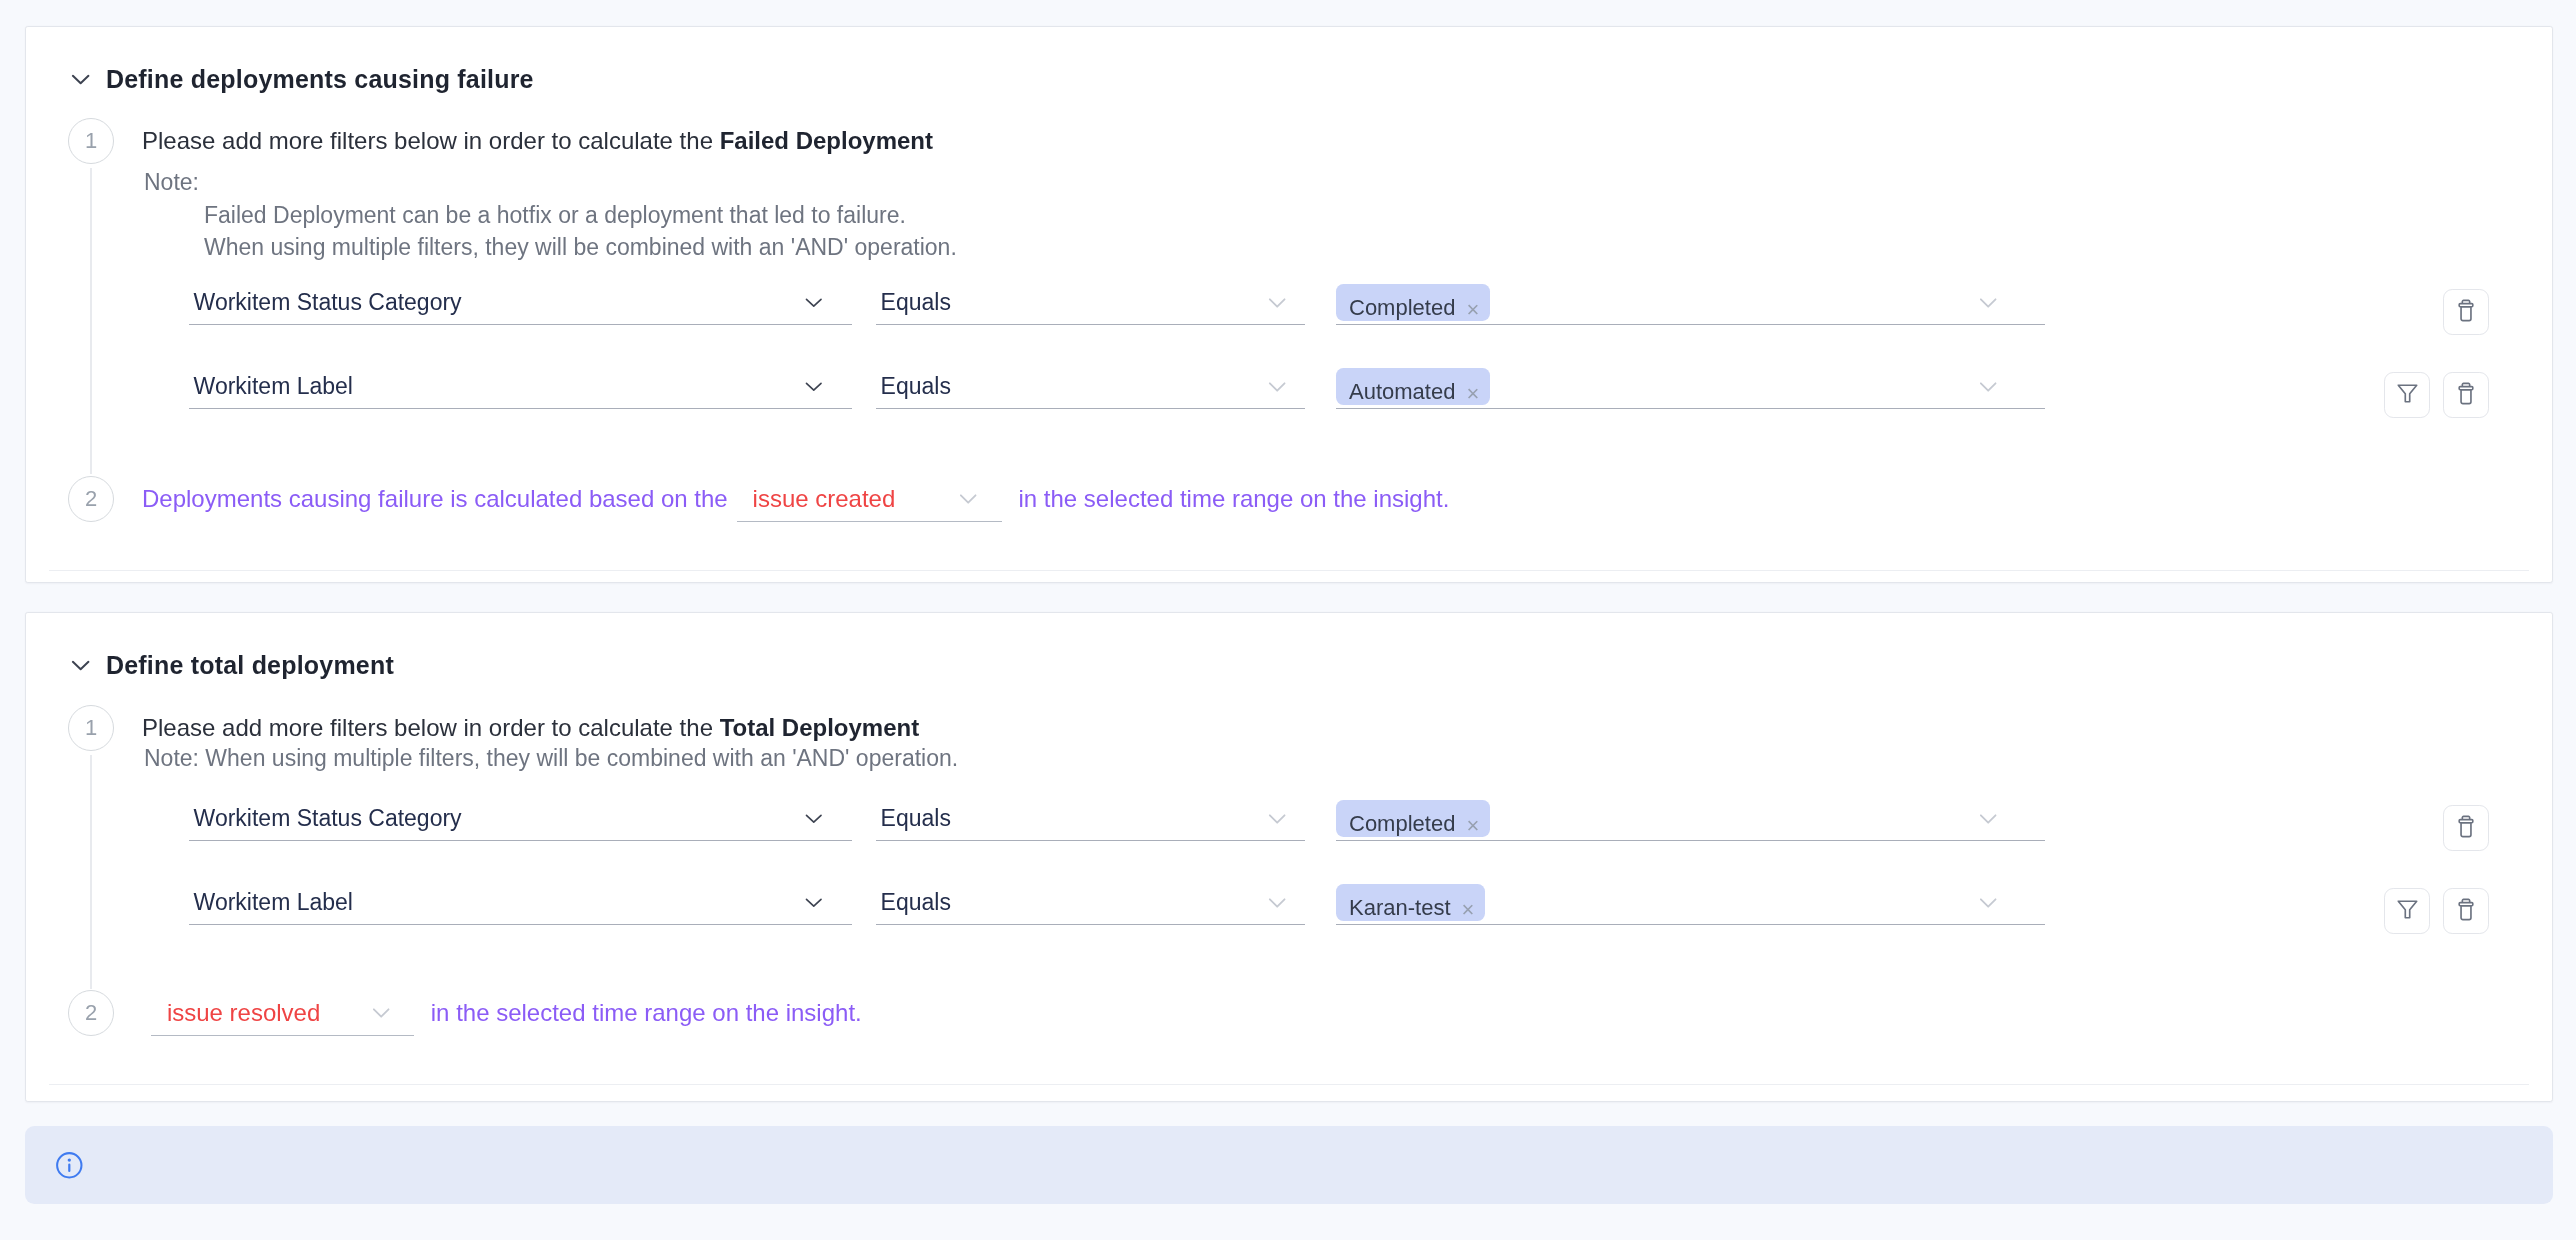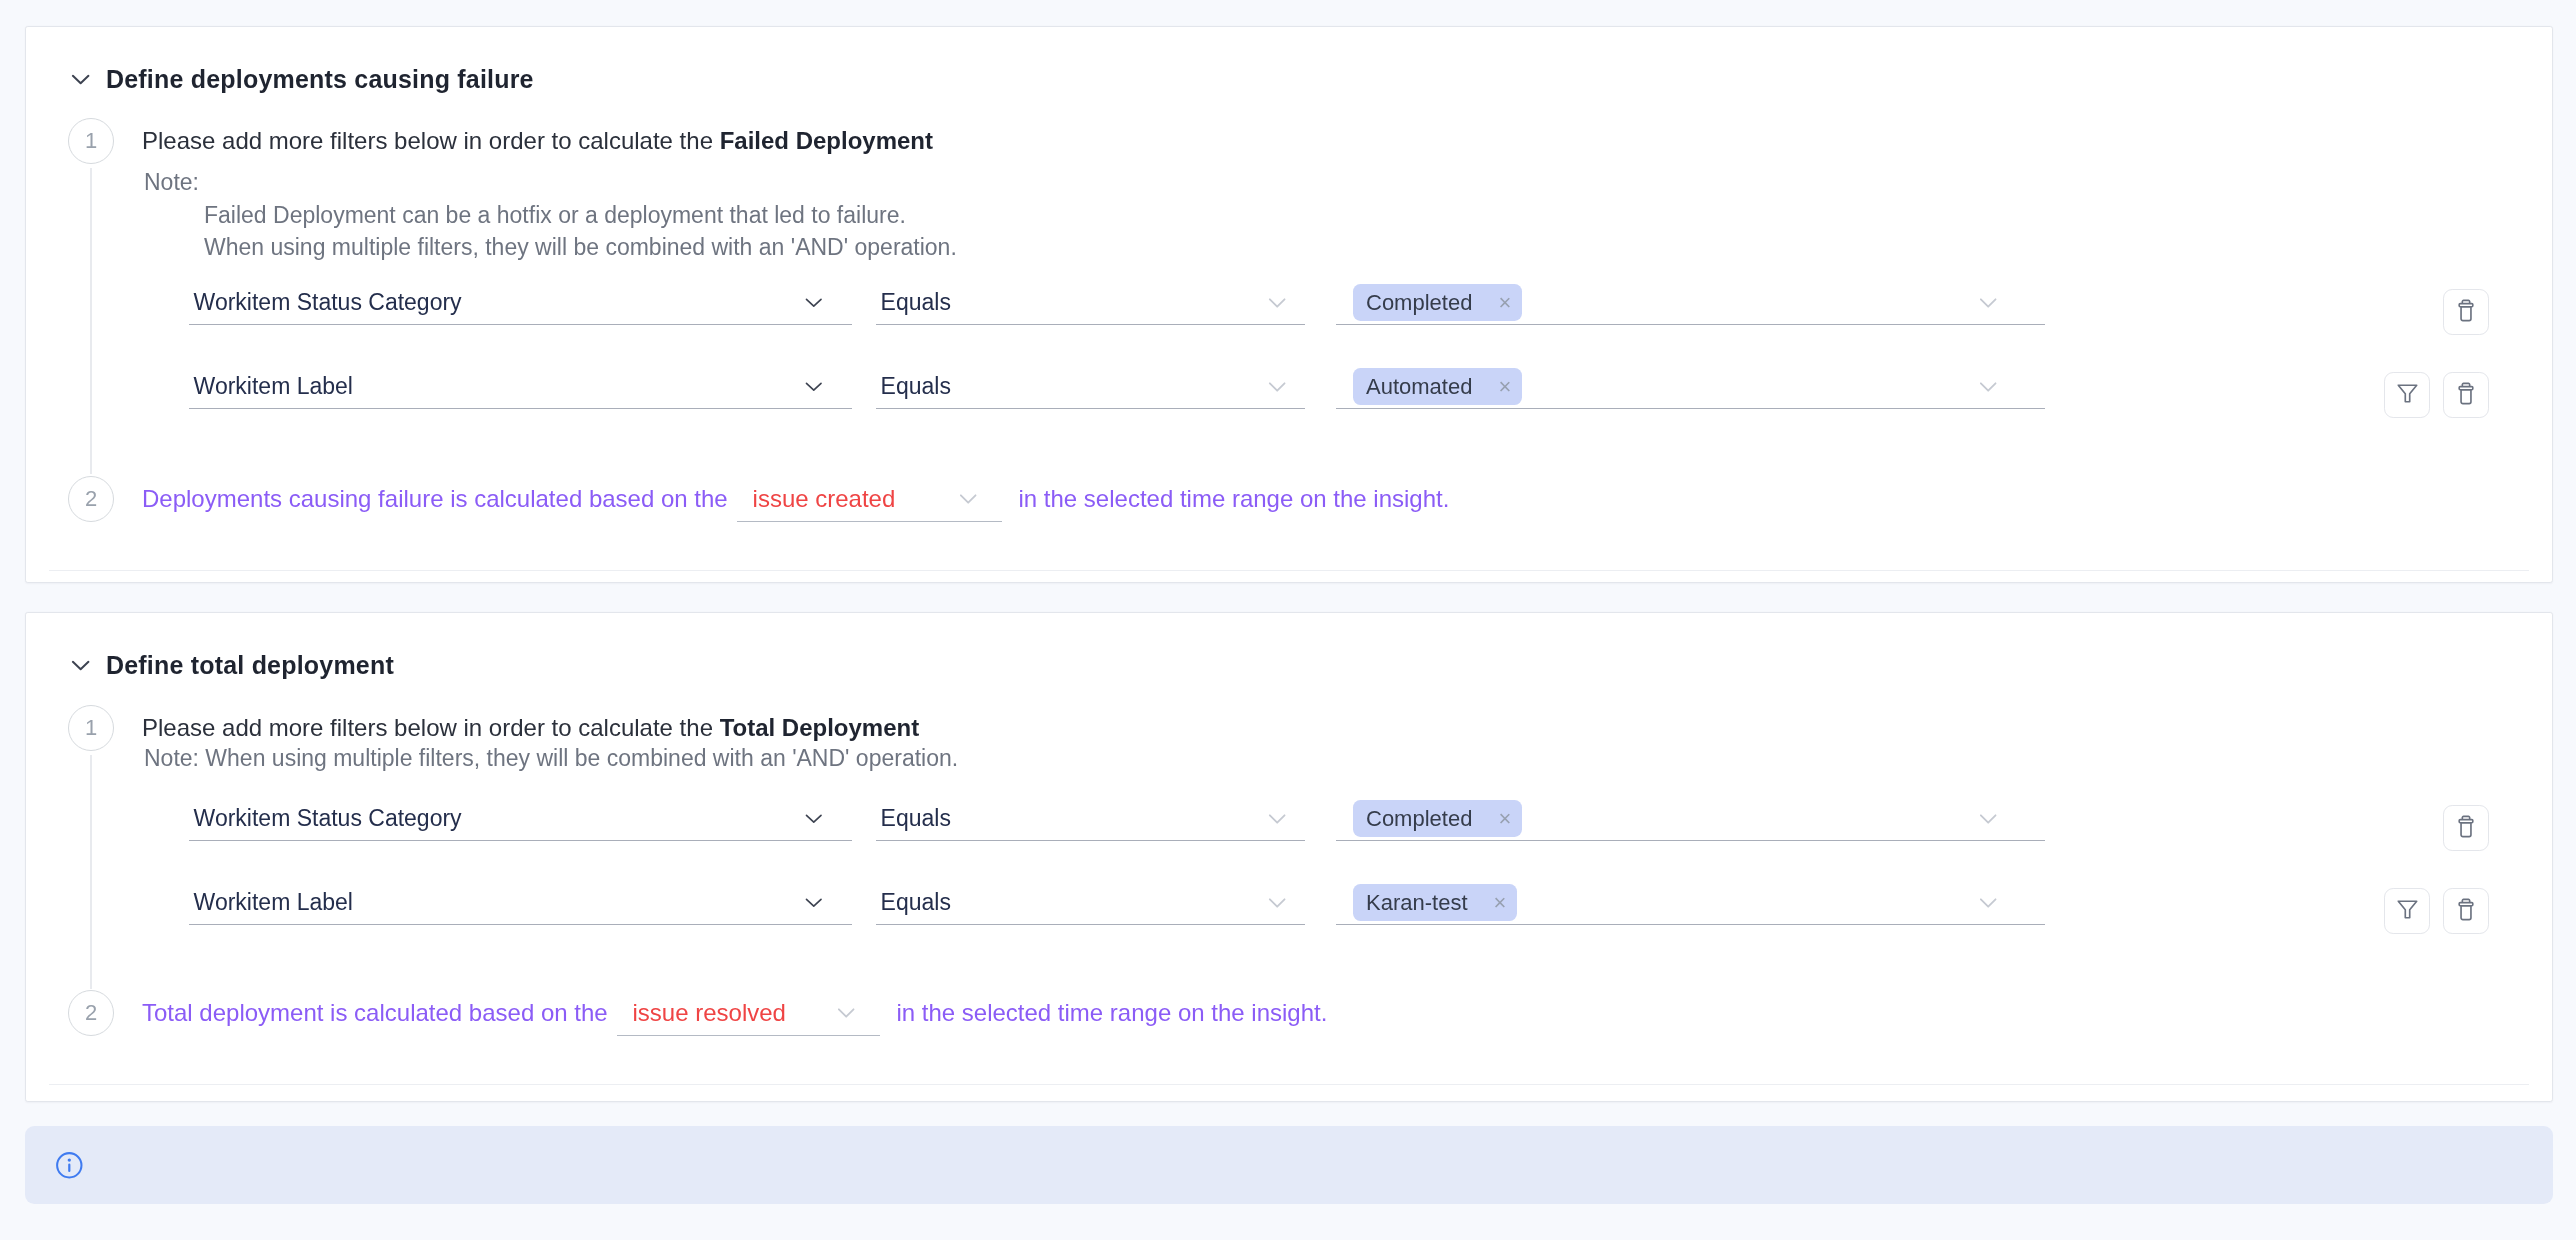--- a/index.html
+++ b/index.html
@@ -61,14 +61,14 @@
   .field .chev { position:absolute; top:50%; transform:translateY(-50%); display:flex; }
 
   .tag {
-    display:inline-flex; align-items:center;
+    display:inline-flex; align-items:flex-end;
     background:#c9d4f8;
     border-radius:7.4px;
     height:37px;
     padding:0 11px 0 13px;
-    margin-left:17px;
+    margin-left:0;
     font-size:22px; color:#353c4b;
-    gap:26px;
+    gap:11px;
   }
   .tag-x { font-size:22px; color:#97a0b0; cursor:default; line-height:1; }
 

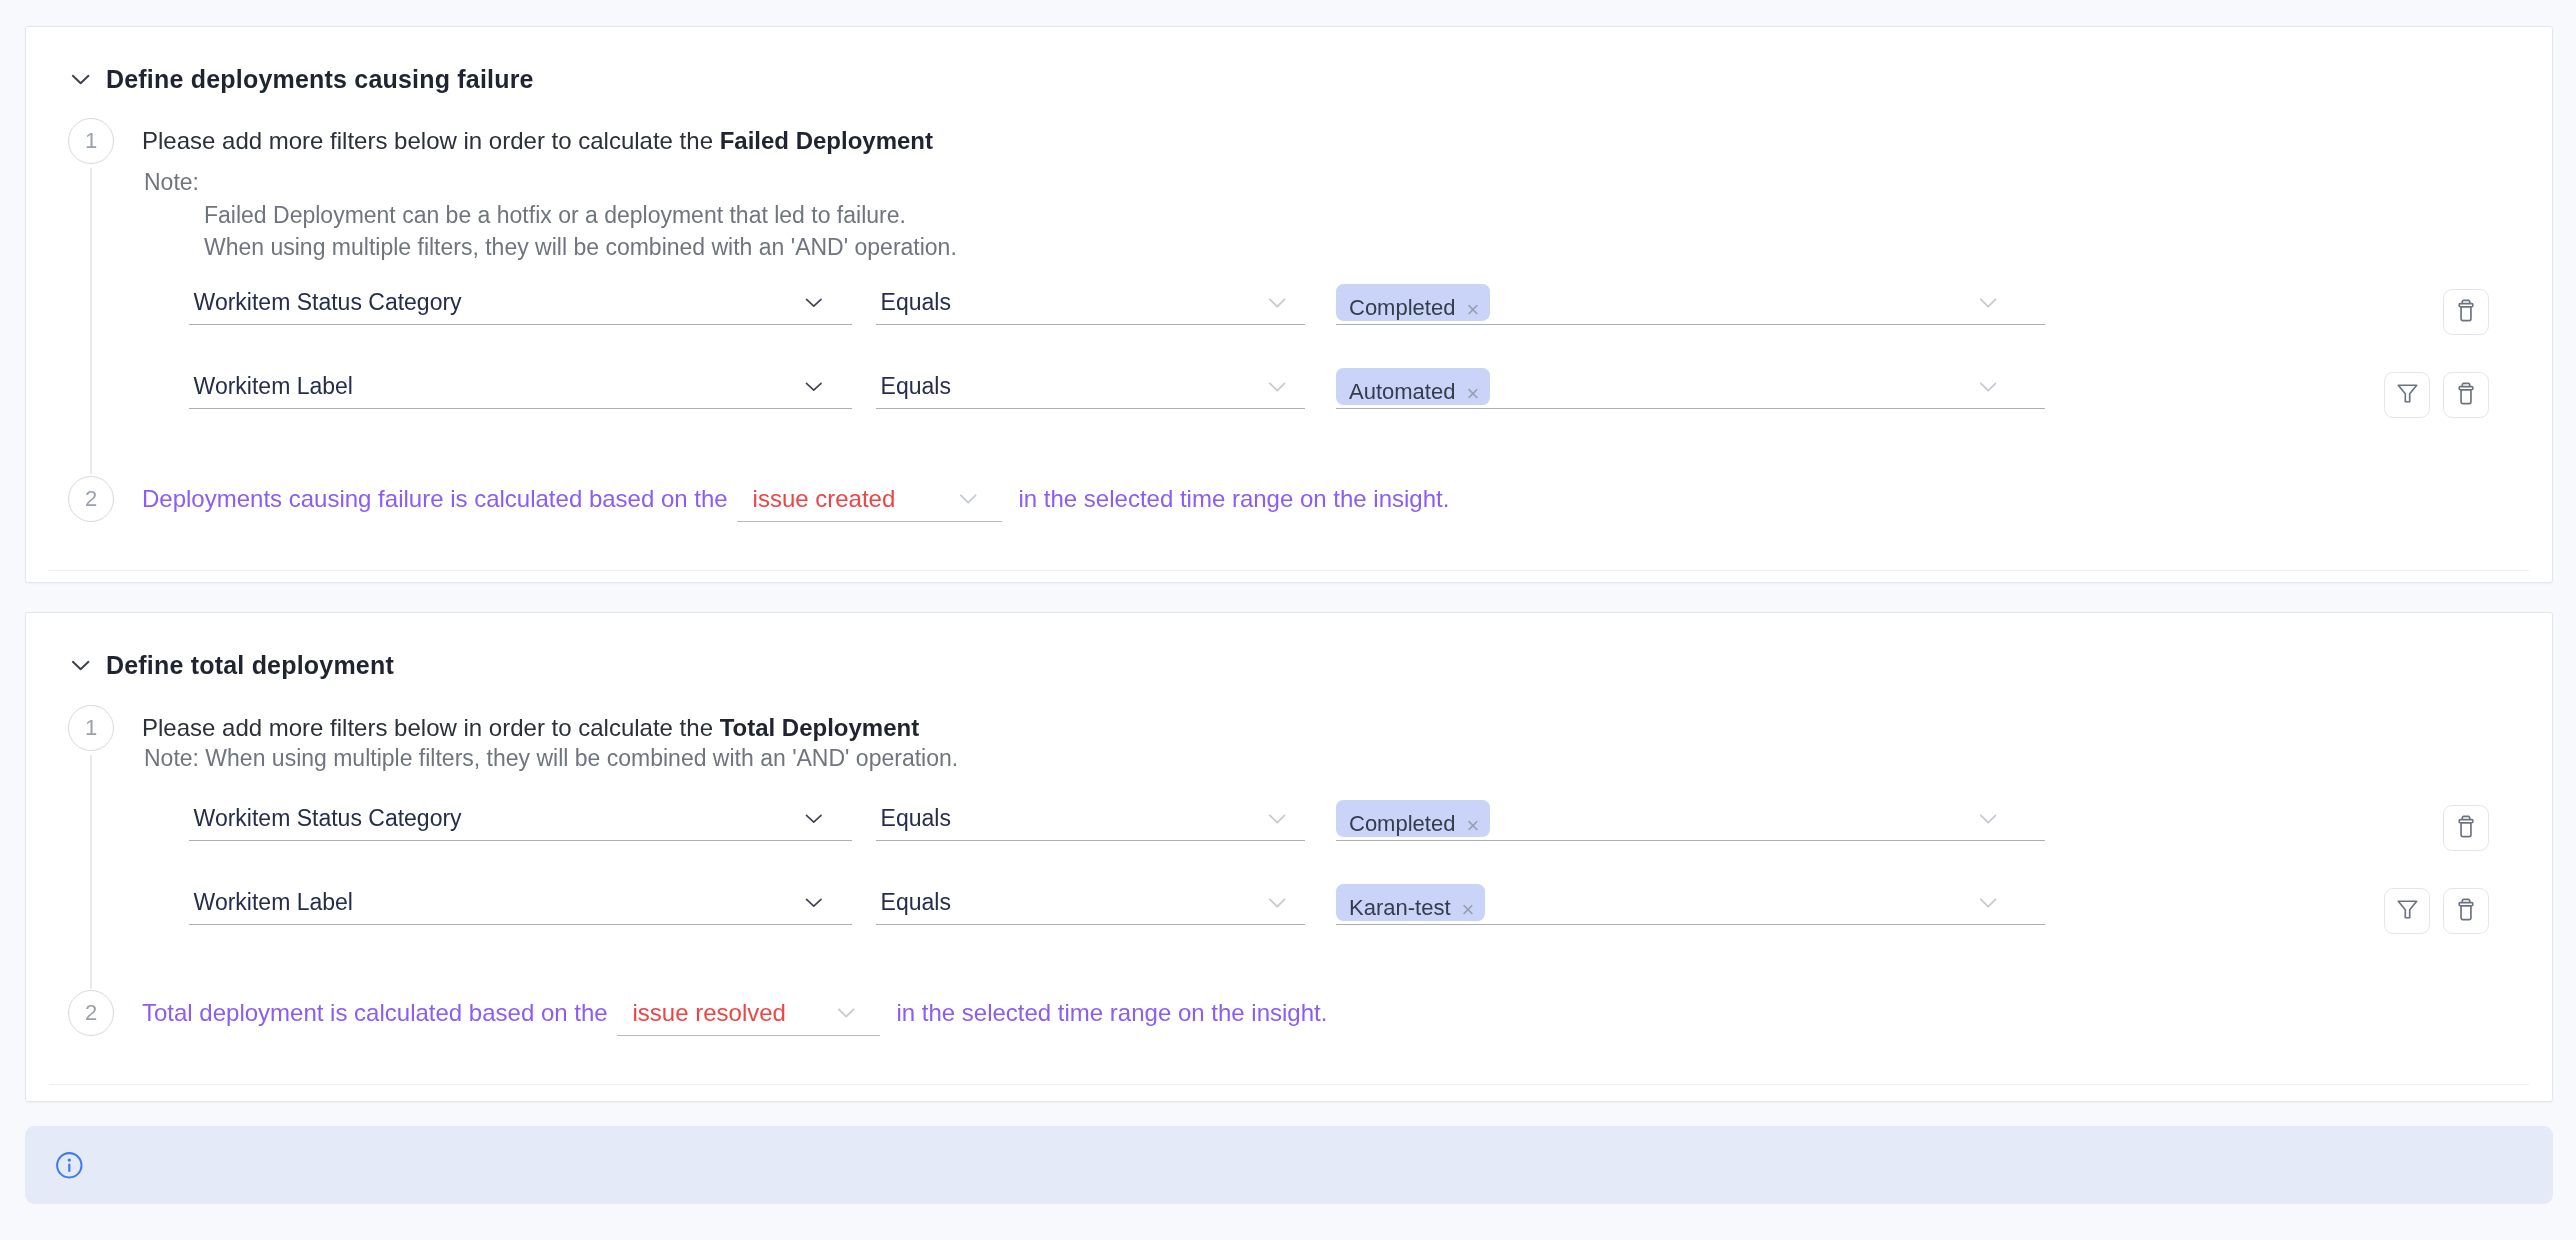--- a/index.html
+++ b/index.html
@@ -336,7 +336,6 @@
 
   <div class="step-circle" style="left:42px; top:377px;">2</div>
   <div class="step2-row" style="left:116px; top:376px;">
-    <span class="txt">Total deployment is calculated based on the</span>
     <span class="inline-select" style="width:263px;">
       <span class="sel-text">issue resolved</span>
       <span class="chev" style="right:24px;">

